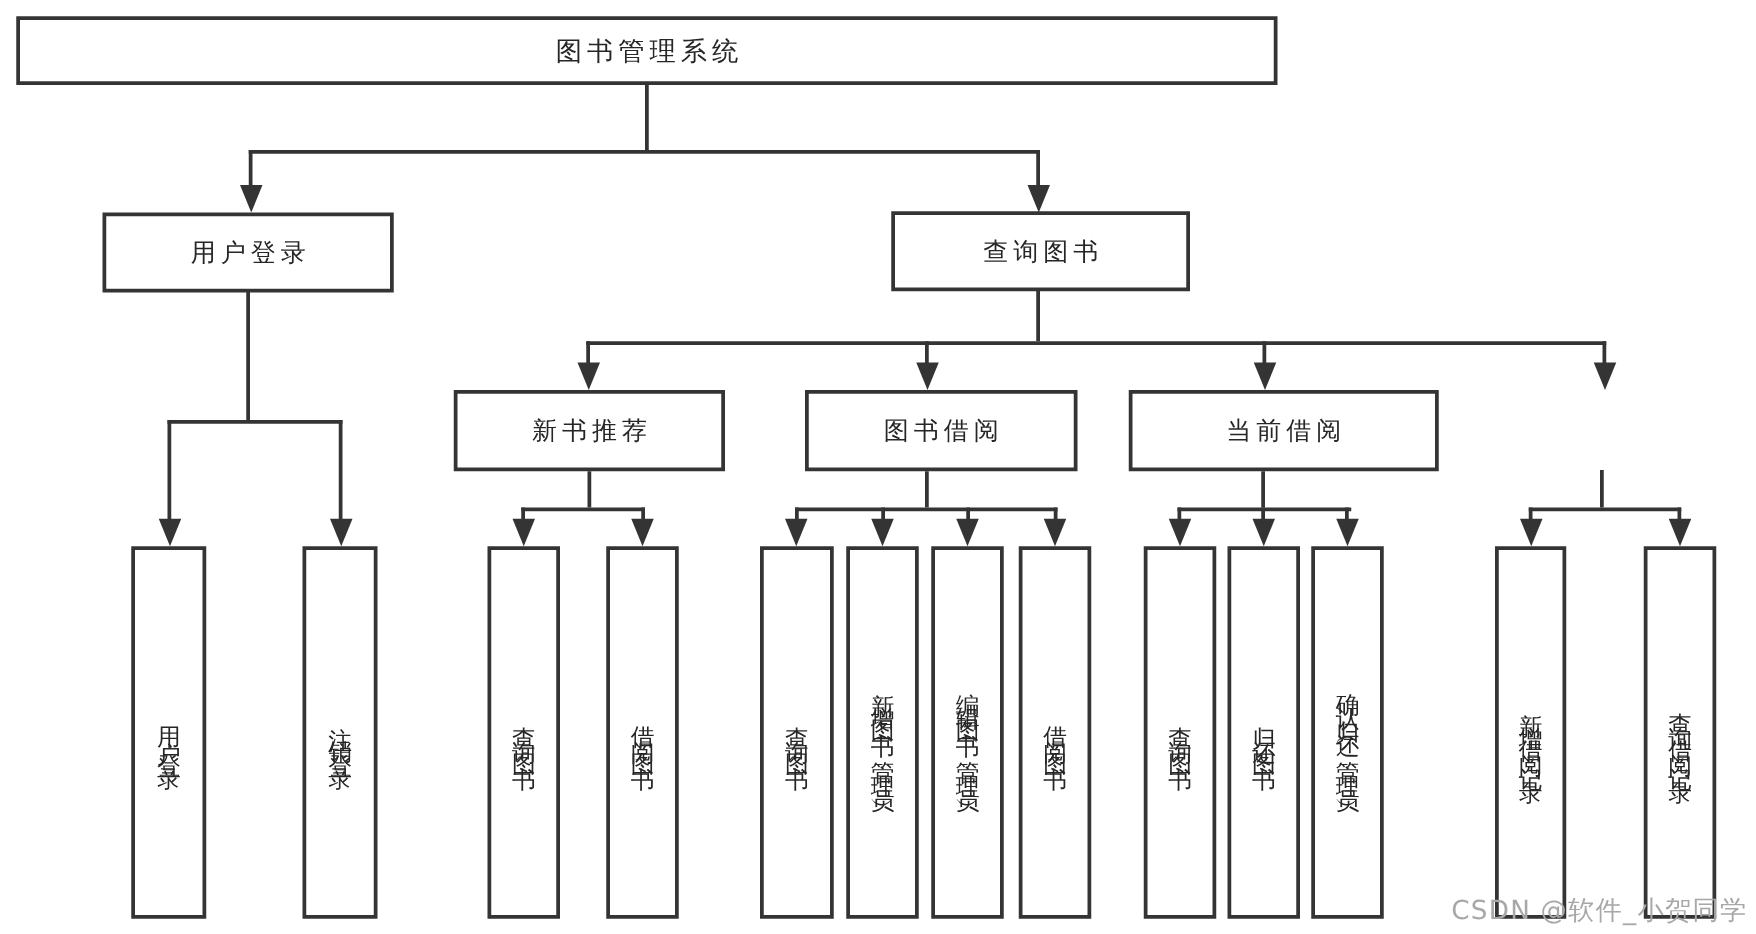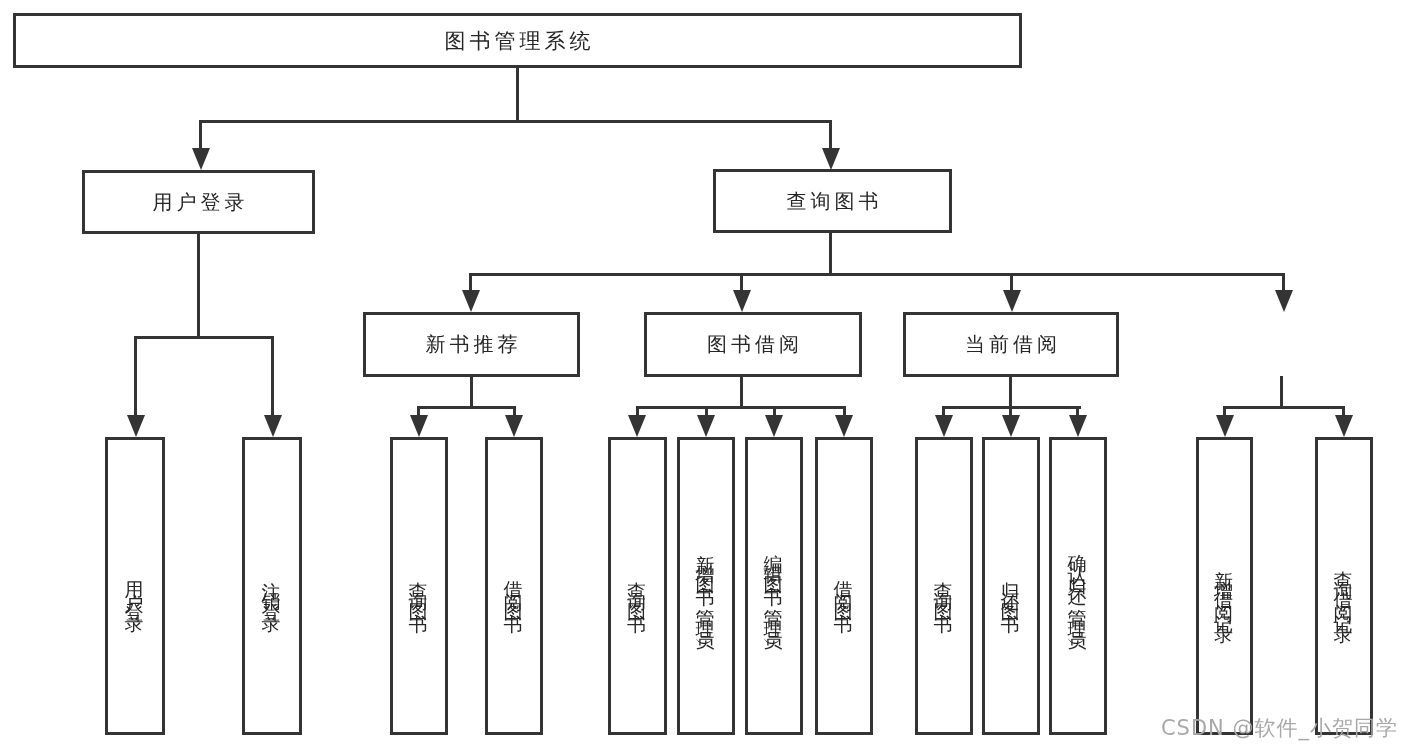--- a/index.html
+++ b/index.html
@@ -83,7 +83,7 @@
   <div class="box h-box" style="left:633px; top:312px; width:218px; height:65px;margin-left:11px;">
     <span>图书借阅</span>
   </div>
-  <div class="box h-box" style="left:903px; top:312px; width:216px; height:65px;">
+  <div class="box h-box" style="left:903px; top:312px; width:248px; height:65px;">
     <span>当前借阅</span>
   </div>
 

